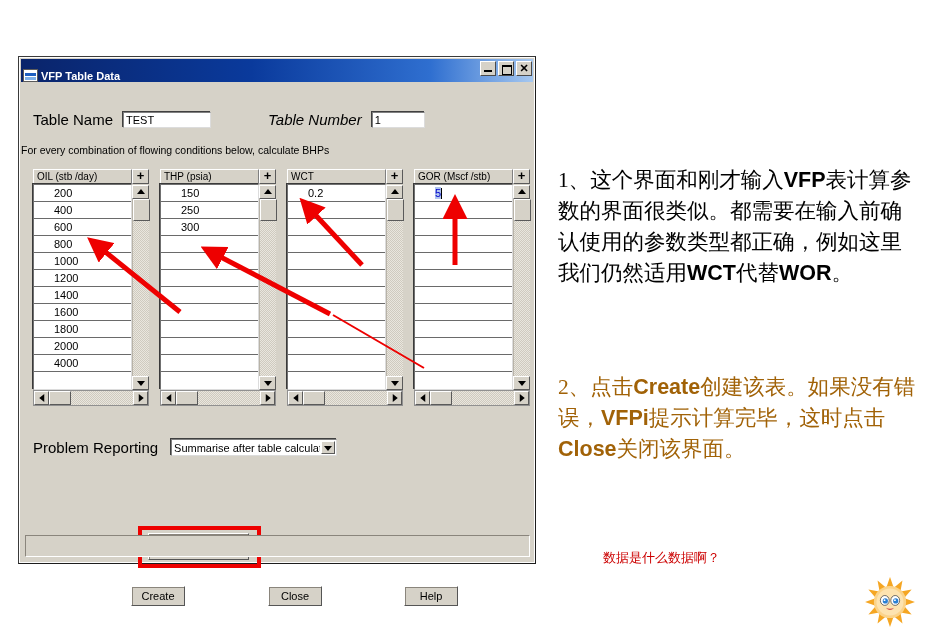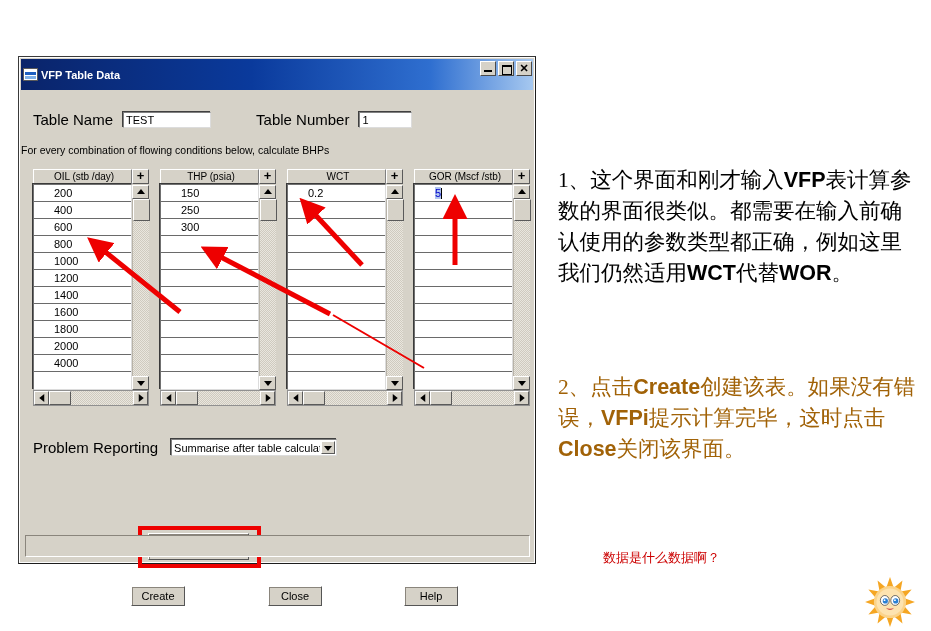--- a/index.html
+++ b/index.html
@@ -24,10 +24,10 @@
     box-shadow: 0 0 0 1px #fdfdfd inset;
   }
   .titlebar {
-    height: 31px;
+    height: 23px;
     margin: 2px 2px 0 2px;
     background: linear-gradient(to right, #0a246a 0%, #0a3a9c 45%, #2f6fd0 80%, #a6c8f0 100%);
-    display: flex; align-items: center;
+    display: flex; align-items: flex-end;
     padding-left: 2px;
     position: relative;
   }

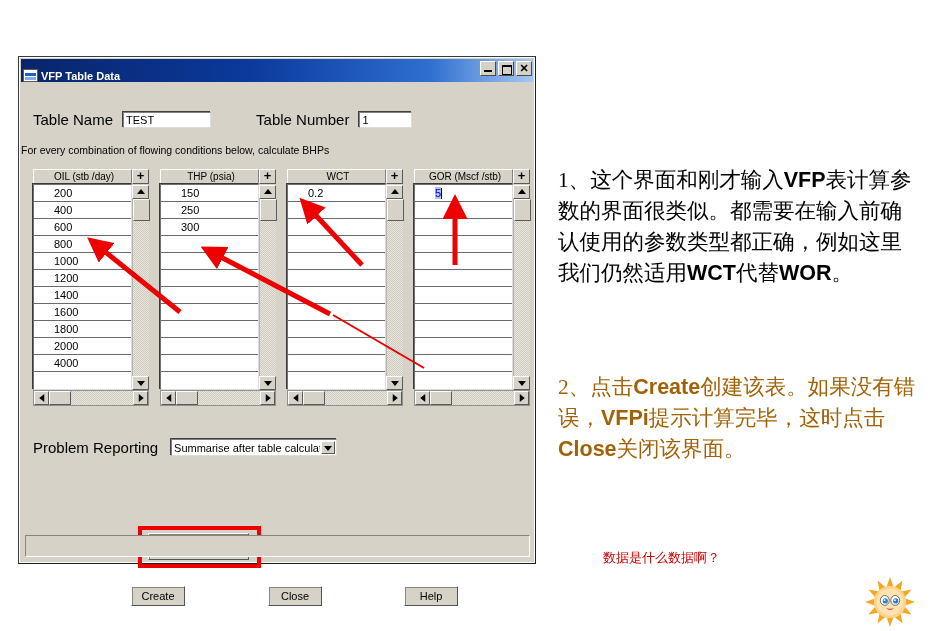--- a/index.html
+++ b/index.html
@@ -93,7 +93,7 @@
   #row-tablename { position:absolute; left:12px; top:33px; display:flex; align-items:center; }
   #lbl-tablename { margin-right:10px; }
   #inp-tablename { width:88px; height:16px; }
-  #lbl-tablenum { margin-left:45px; margin-right:10px; }
+  #lbl-tablenum { margin-left:57px; margin-right:10px;font-style:italic; }
   #inp-tablenum { width:53px; height:16px; }
   #instr { position:absolute; left:0; top:66px; font-size:10.5px; }
 

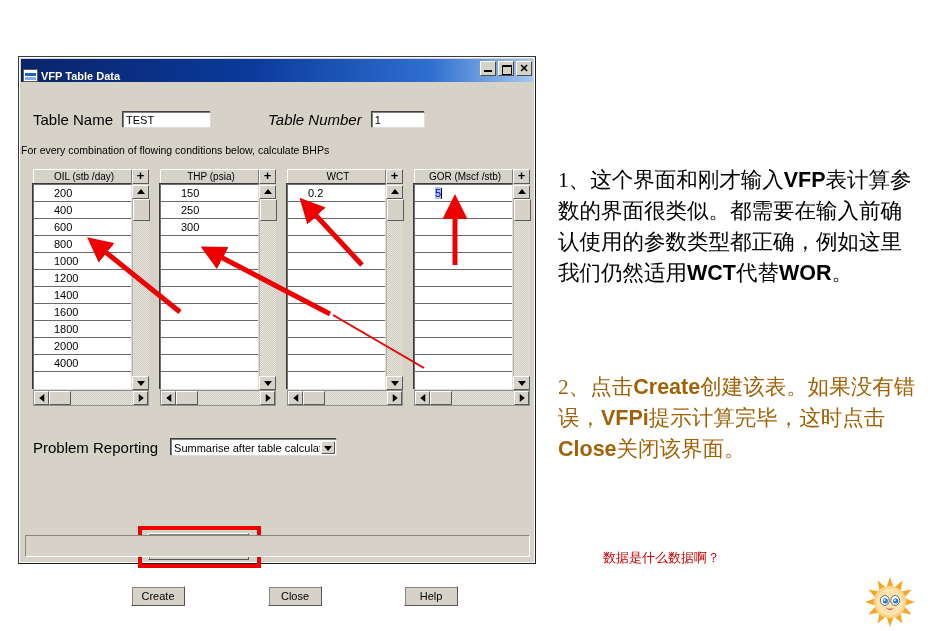--- a/index.html
+++ b/index.html
@@ -119,7 +119,7 @@
     font-family:"Liberation Sans", sans-serif;
   }
   .col-head-wrap { position:relative; width:100%; height:15px; }
-  .col-head { width:99px;text-align:center; }
+  .col-head { width:99px; }
   .grid-wrap {
     position:absolute; top:15px; left:0; width:99px; bottom:16px;
     background:#ffffff;

